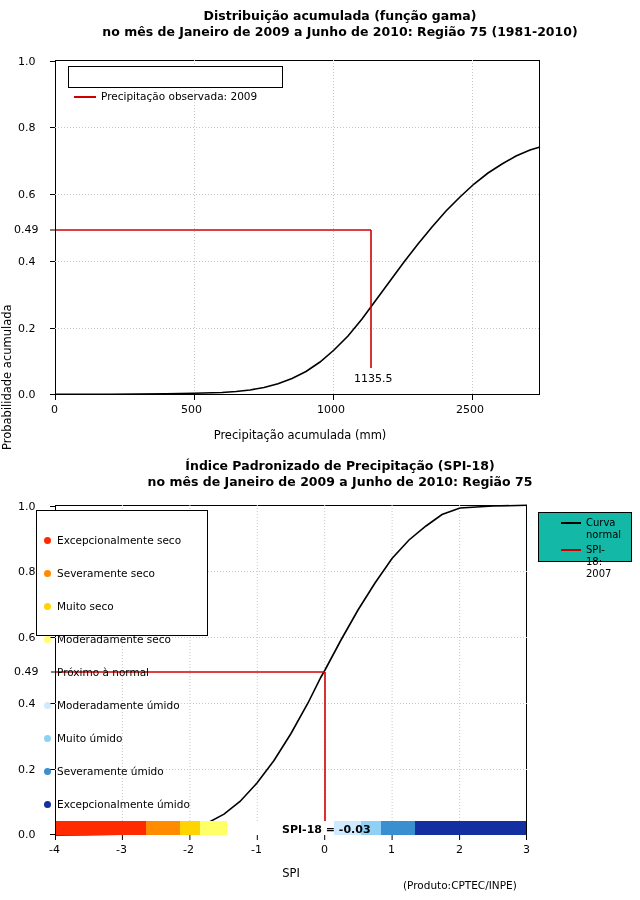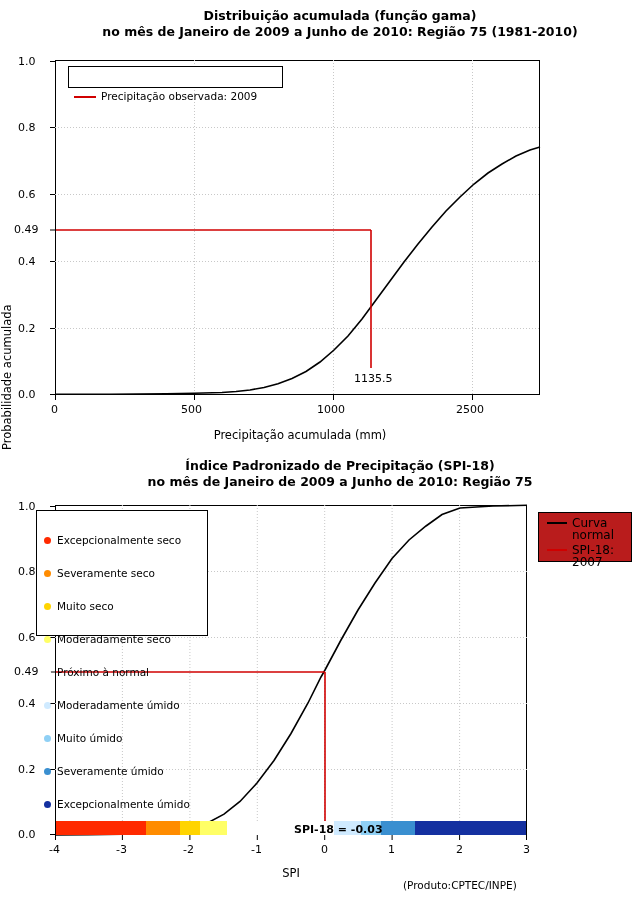--- a/index.html
+++ b/index.html
@@ -73,10 +73,10 @@
   .right-legend{
     position:absolute;
     border:1px solid #000;
-    background:#b91c1c;
+    background:#14b8a6;
     box-sizing:border-box;
-    padding:4px 8px;
-    font-size:12px;
+    padding:4px 22px;
+    font-size:10px;
     line-height:12px;
   }
   .rl-row{display:flex;align-items:flex-start;margin-bottom:3px;}

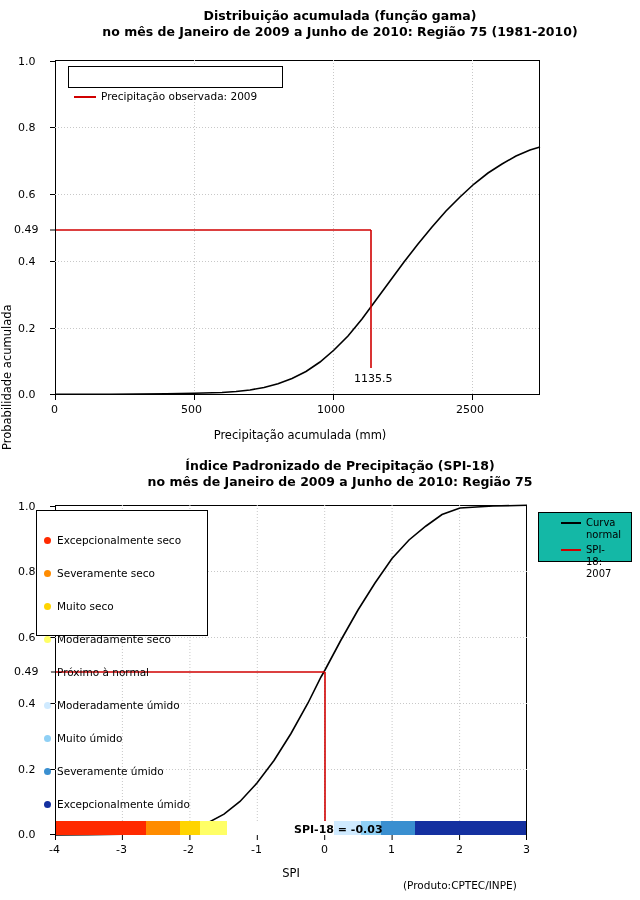--- a/index.html
+++ b/index.html
@@ -90,7 +90,6 @@
     font-size:11px;
     font-weight:bold;
     color:#000;
-    margin-left:12px;
   }
   .ann{
     position:absolute;

